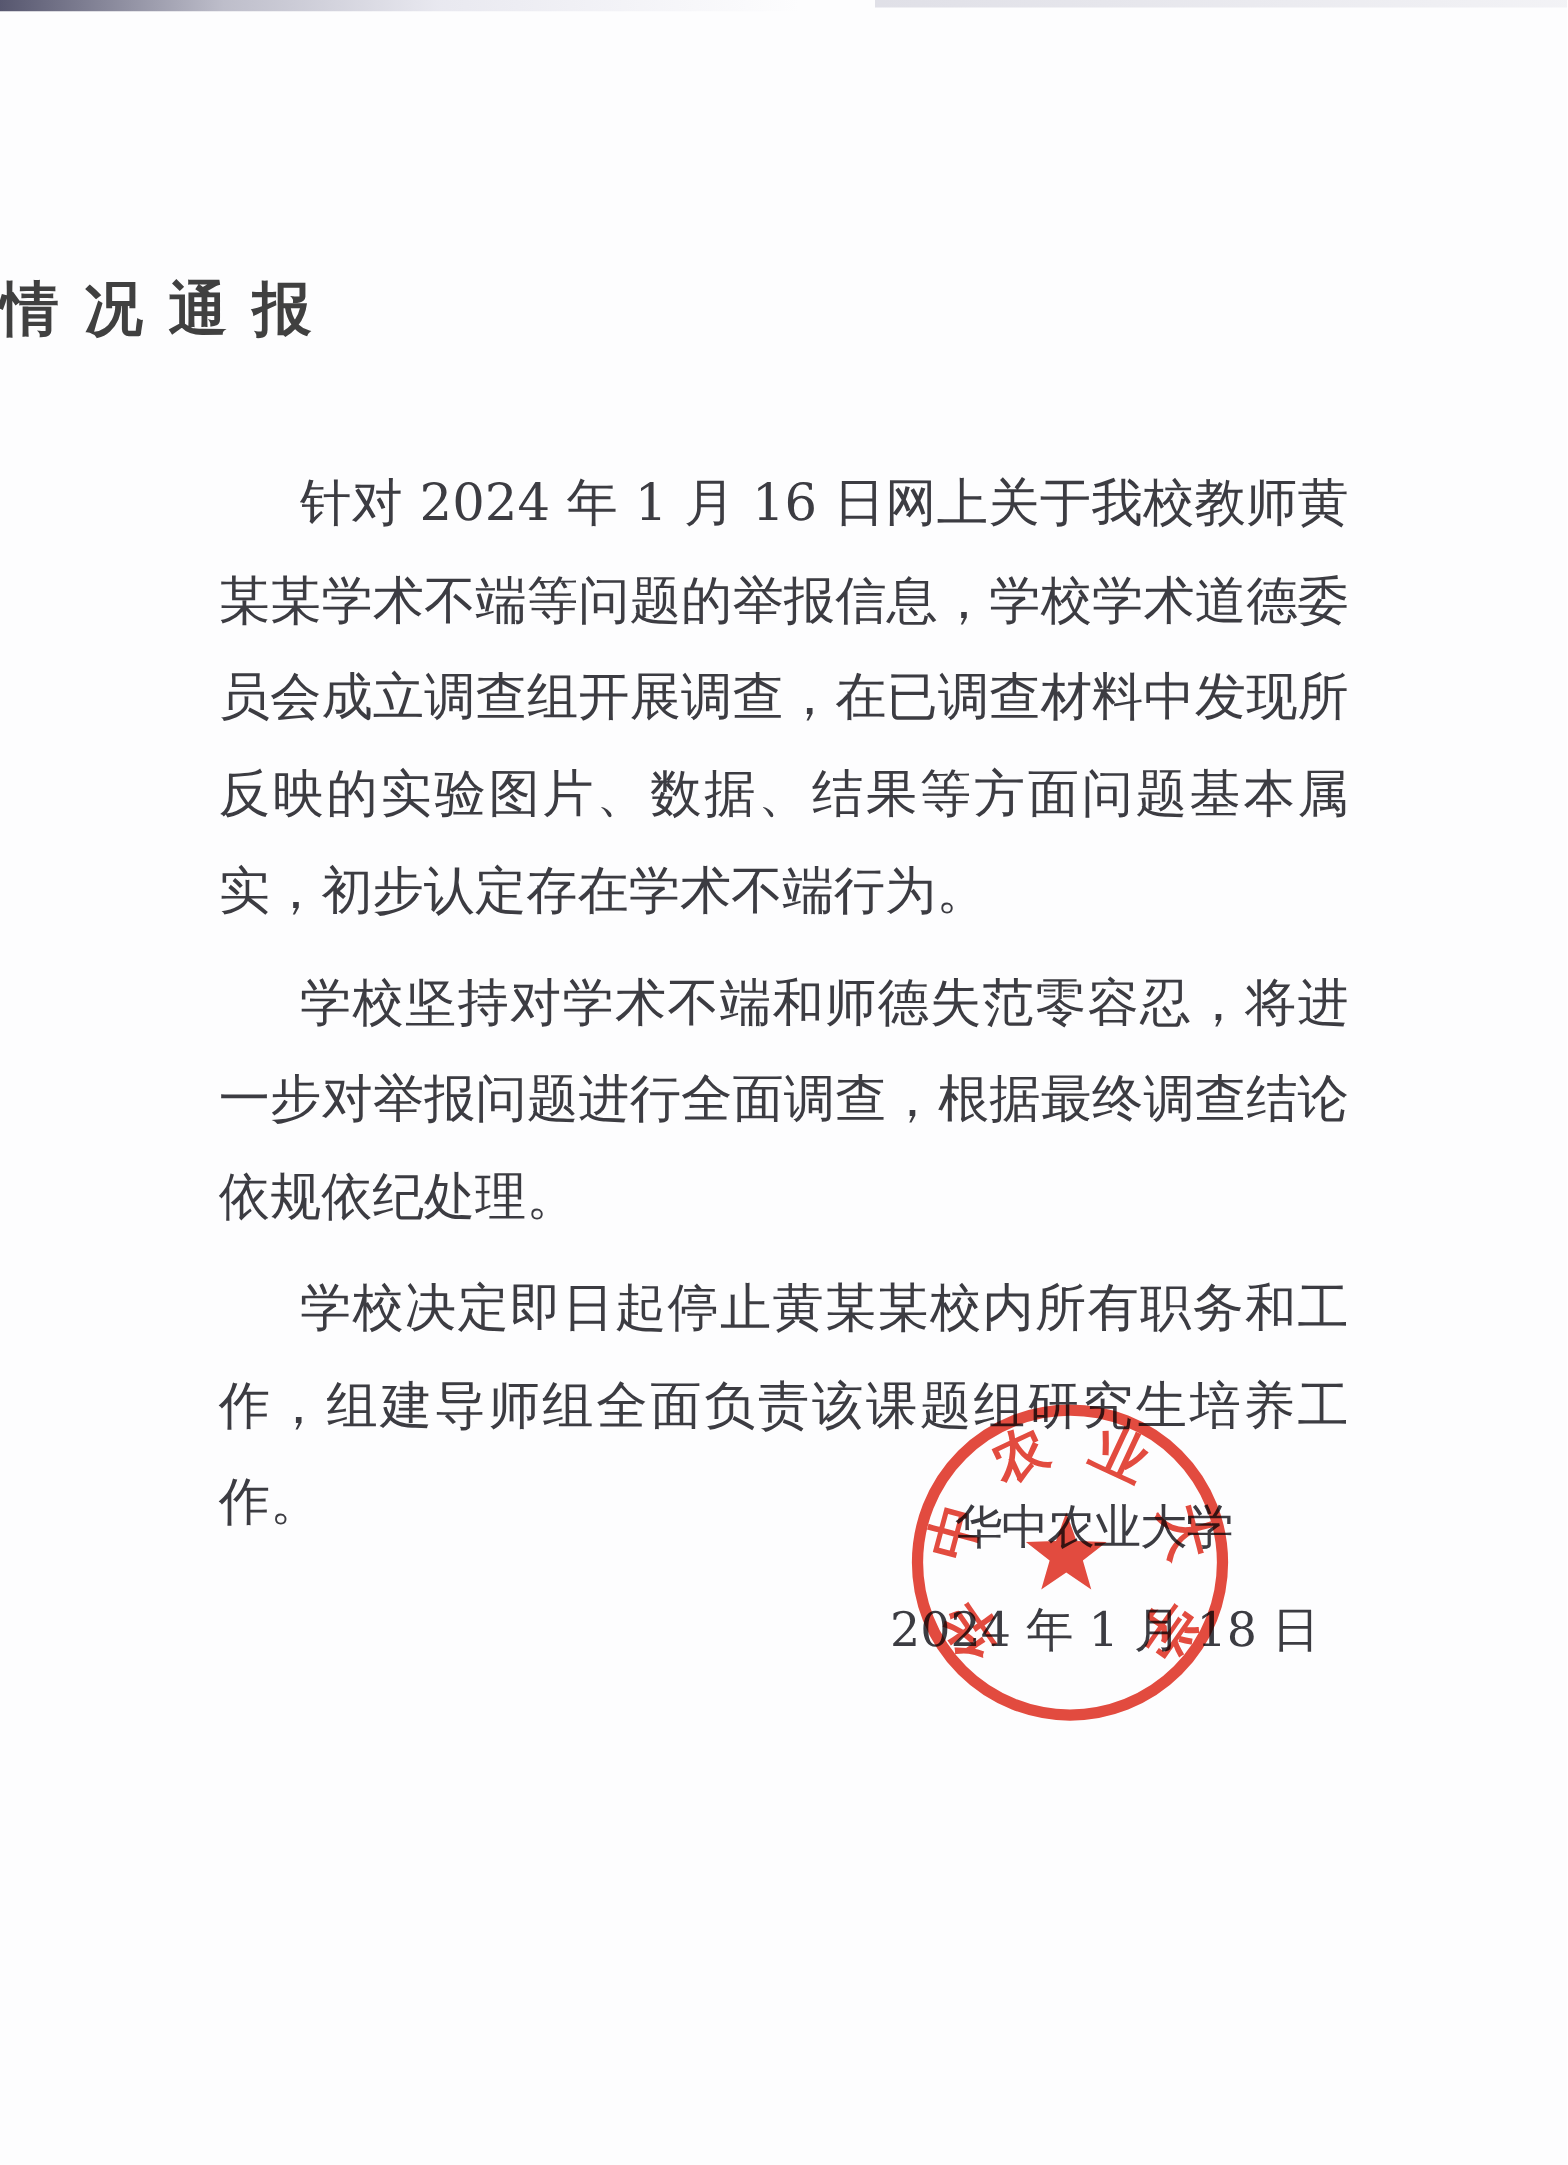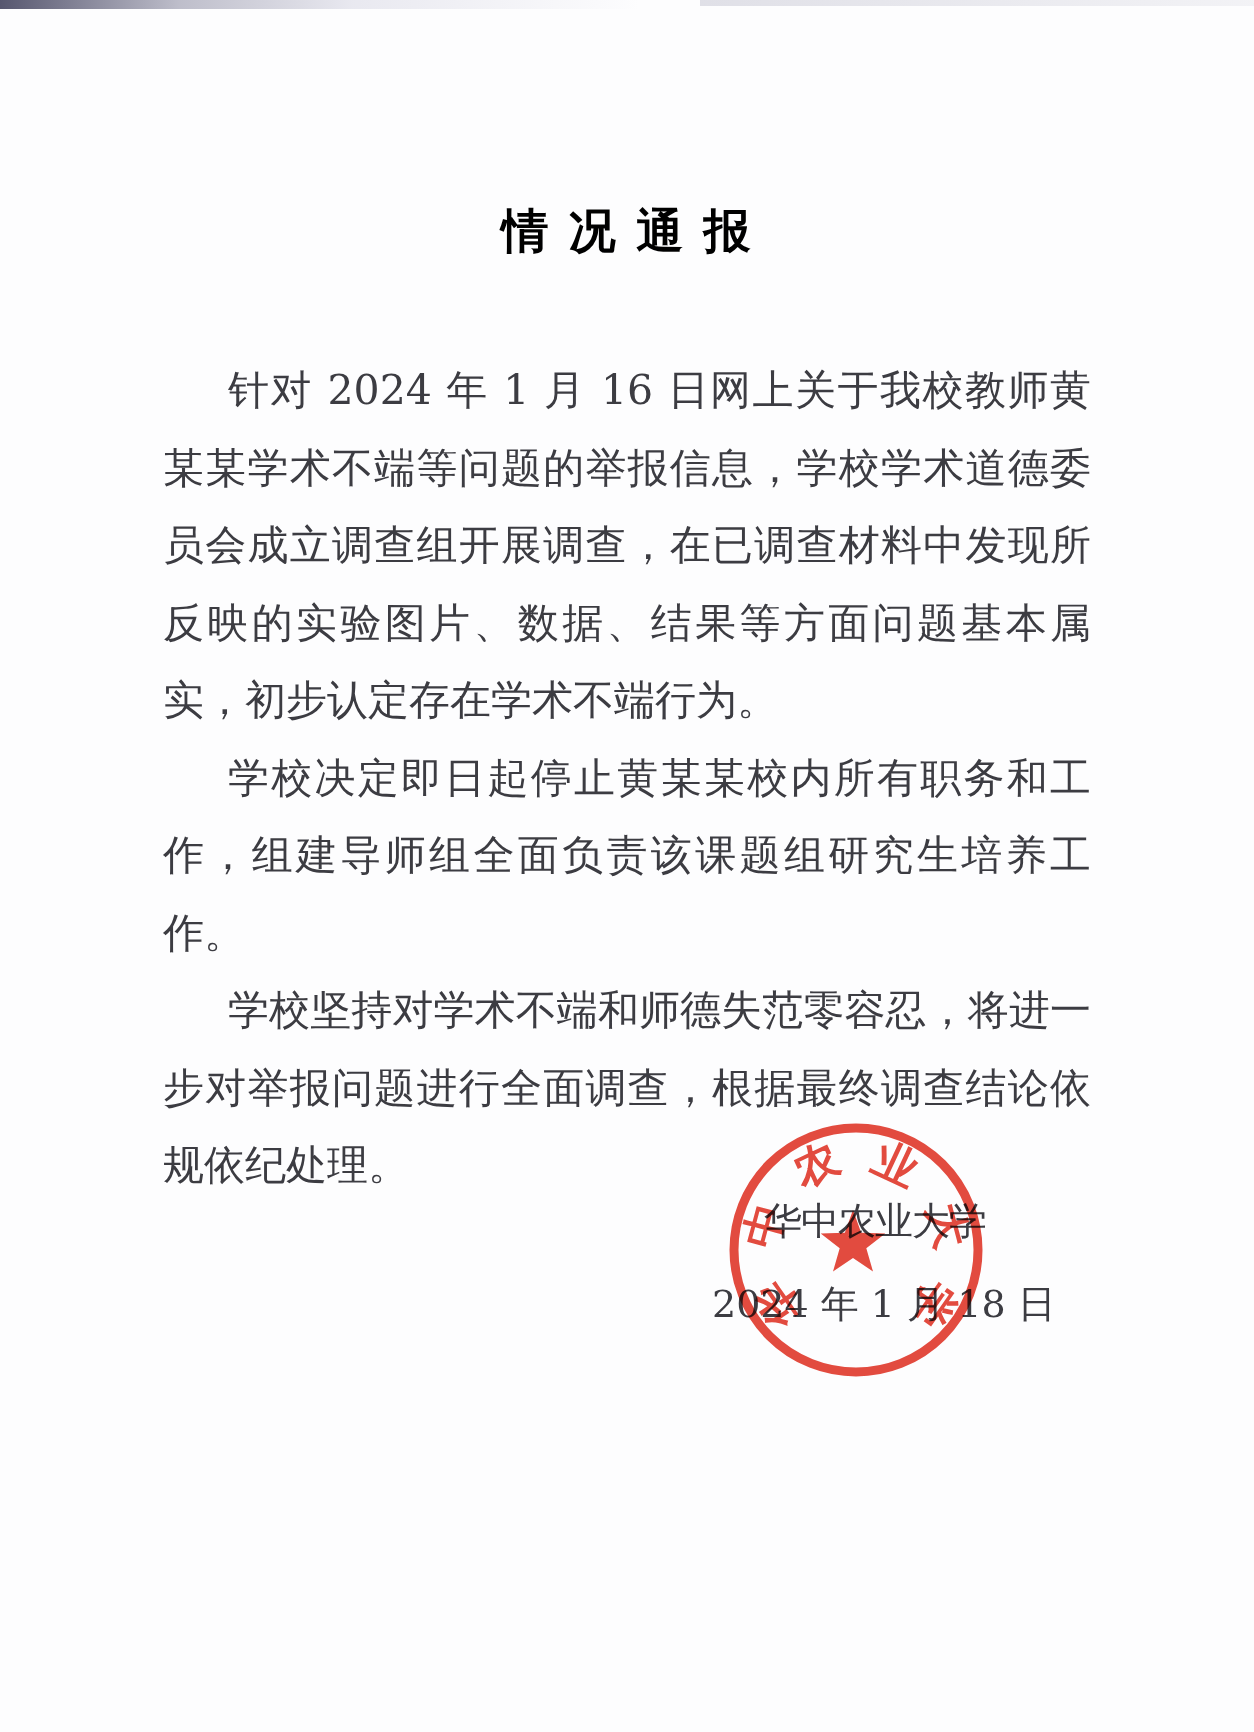--- a/index.html
+++ b/index.html
@@ -23,12 +23,12 @@
   }
   .title {
     position: absolute;
-    top: 200px; left: 0; width: 100%;
+    top: 216px; left: 0; width: 100%;
     margin: 0;
-    text-align: center;
+    text-align: left;
     font-size: 47px;
     font-weight: 800;
-    color: #000000;
+    color: #404040;
     letter-spacing: 2px;
   }
   .body-text {

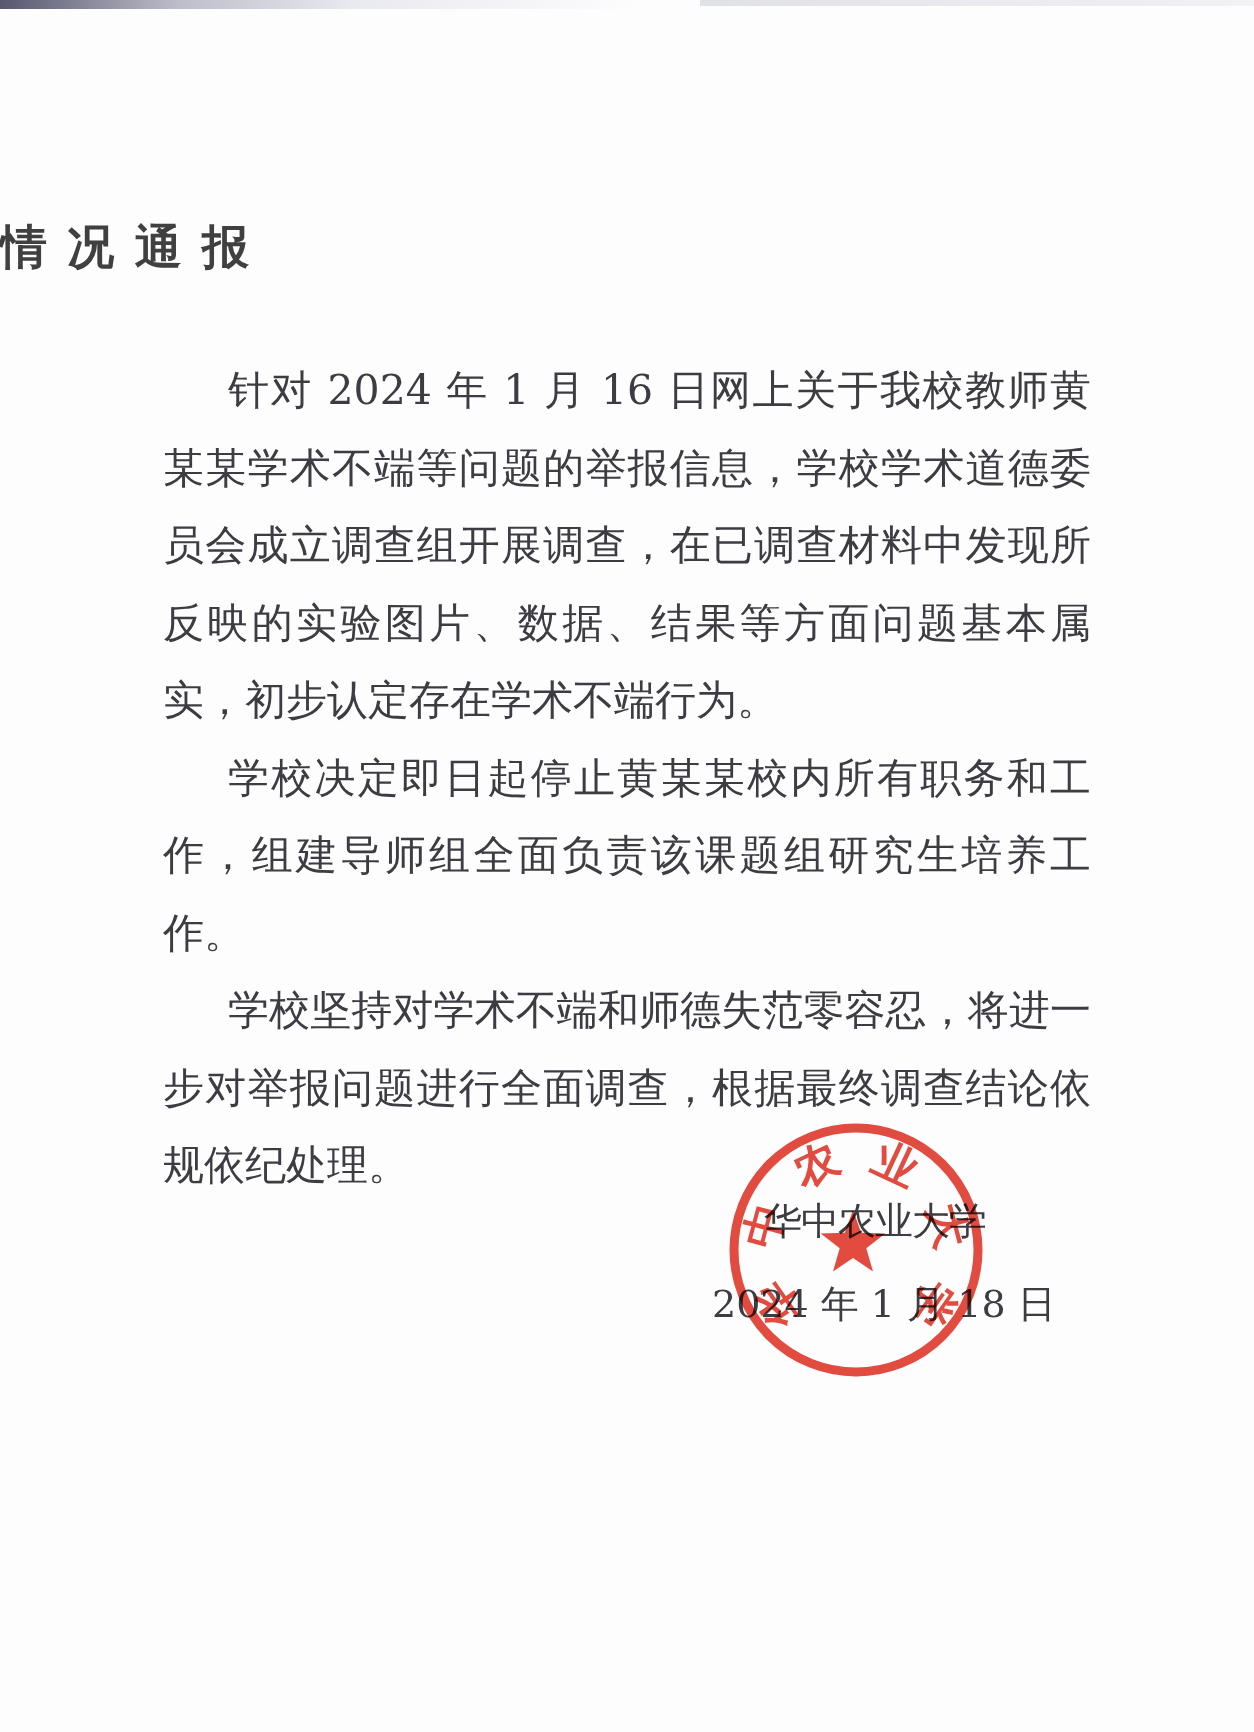--- a/index.html
+++ b/index.html
@@ -41,7 +41,7 @@
     text-align: justify;
     text-justify: inter-character;
   }
-  .body-text p { margin: 0; text-indent: 65px; }
+  .body-text p { margin: 12px; text-indent: 65px; }
   .signature {
     position: absolute;
     top: 1196px; left: 764px;

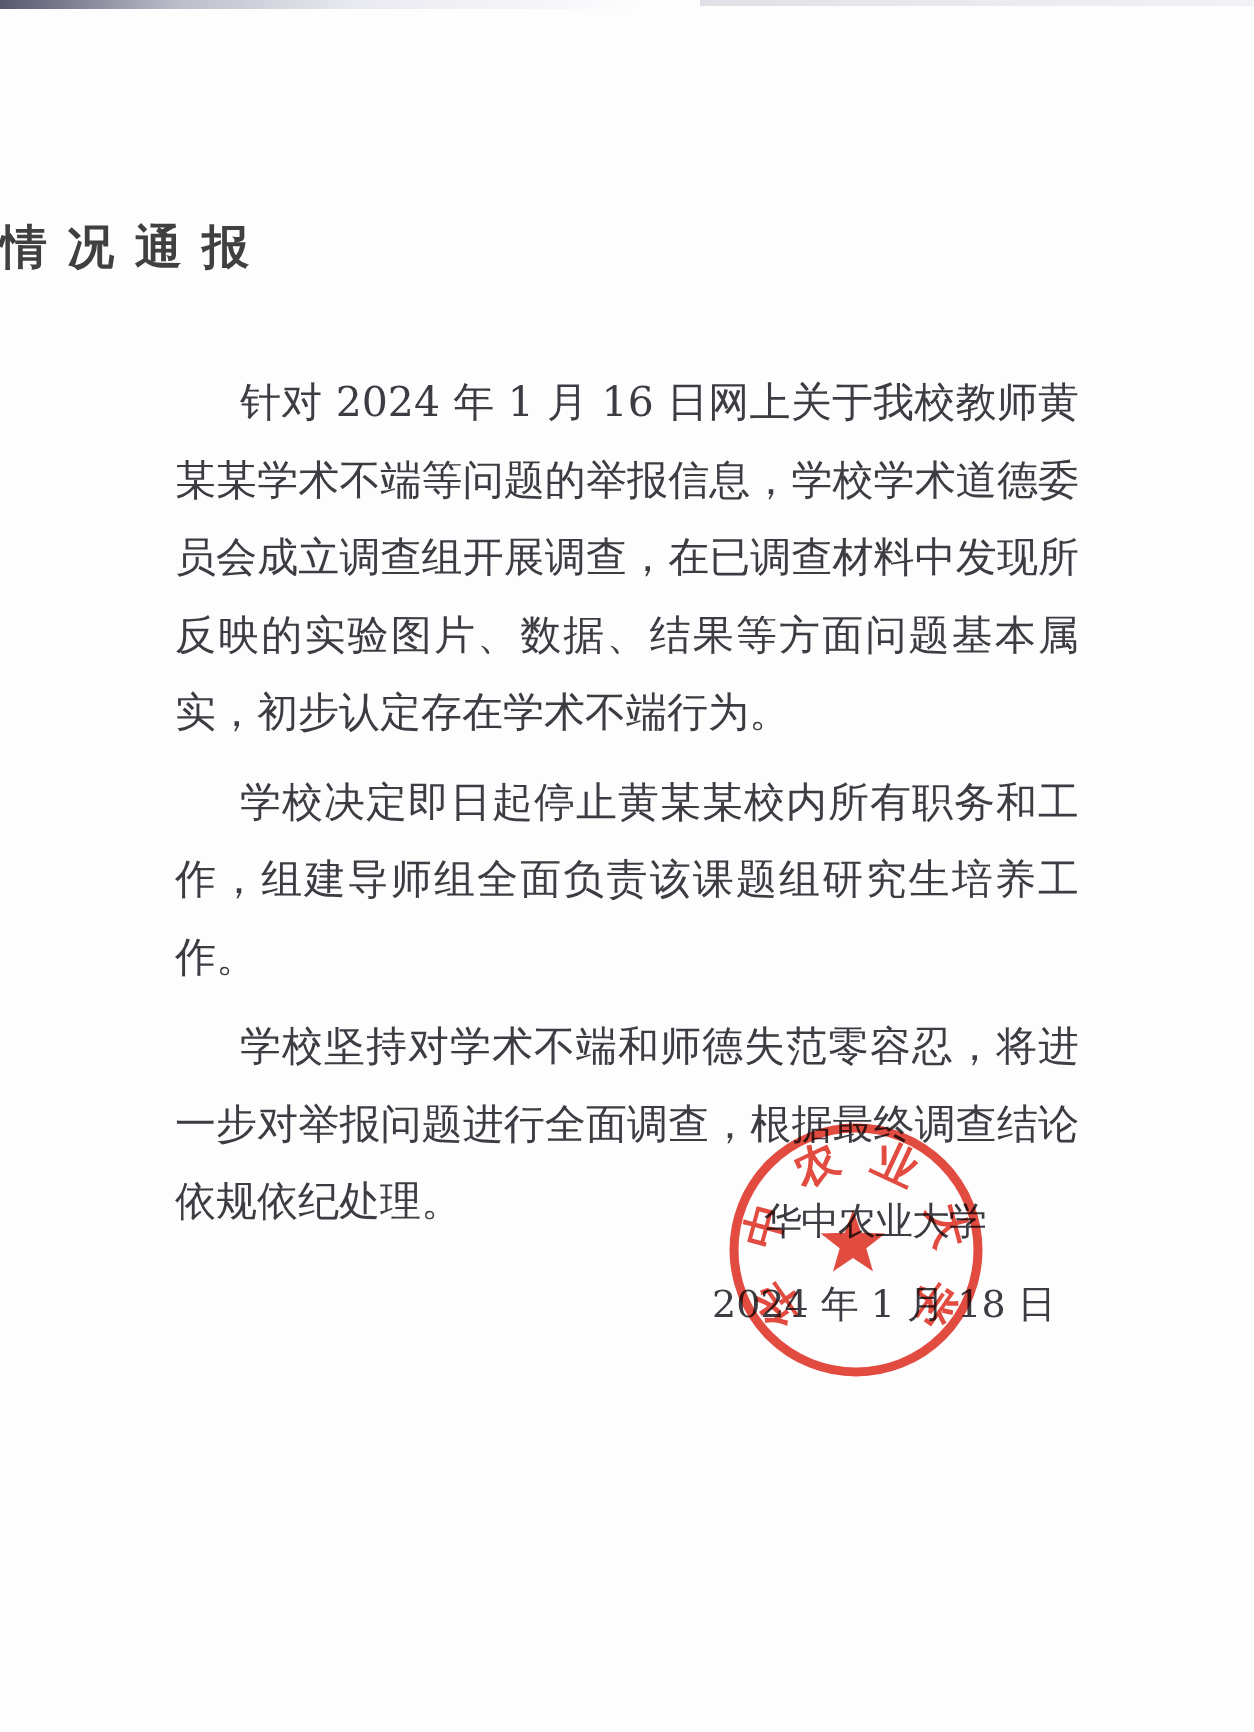--- a/index.html
+++ b/index.html
@@ -80,8 +80,8 @@
 
   <div class="body-text">
     <p>针对 2024 年 1 月 16 日网上关于我校教师黄某某学术不端等问题的举报信息，学校学术道德委员会成立调查组开展调查，在已调查材料中发现所反映的实验图片、数据、结果等方面问题基本属实，初步认定存在学术不端行为。</p>
+    <p>学校坚持对学术不端和师德失范零容忍，将进一步对举报问题进行全面调查，根据最终调查结论依规依纪处理。</p>
     <p>学校决定即日起停止黄某某校内所有职务和工作，组建导师组全面负责该课题组研究生培养工作。</p>
-    <p>学校坚持对学术不端和师德失范零容忍，将进一步对举报问题进行全面调查，根据最终调查结论依规依纪处理。</p>
   </div>
 
   <div class="signature">华中农业大学</div>

